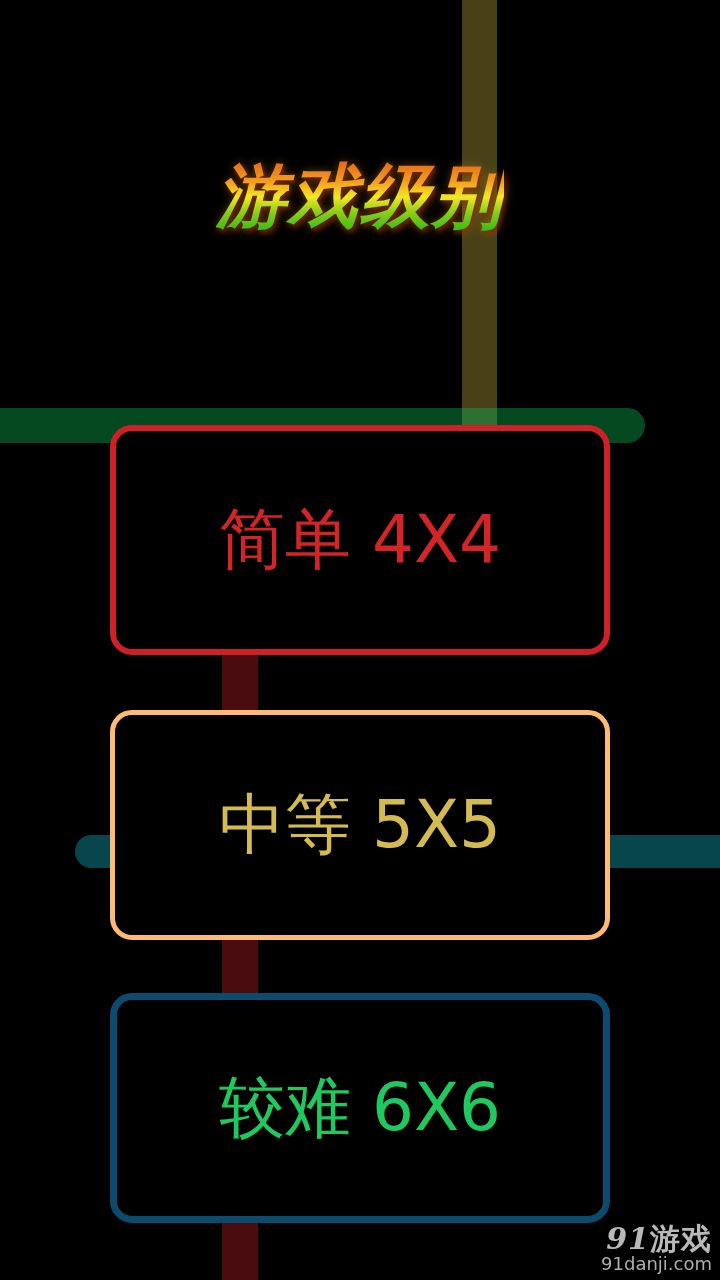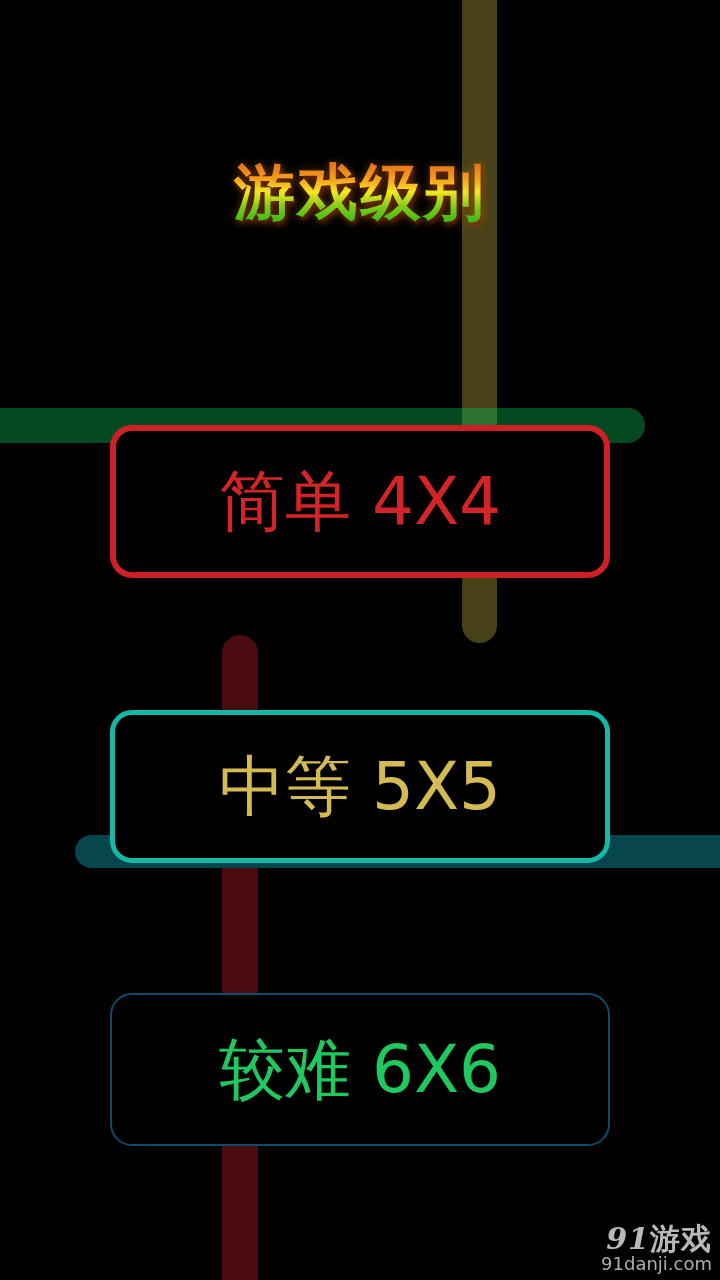--- a/index.html
+++ b/index.html
@@ -54,9 +54,10 @@
   }
   .title-text {
     display: inline-block;
-    font-size: 61px;
+    font-size: 70px;
     line-height: 1.05;
     font-weight: bold;
+    font-style: italic;
     letter-spacing: 2px;
     background: linear-gradient(to bottom,
       #e0661a 0%, #f5a01e 30%, #f2e822 50%, #86cc1a 72%, #2db814 100%);

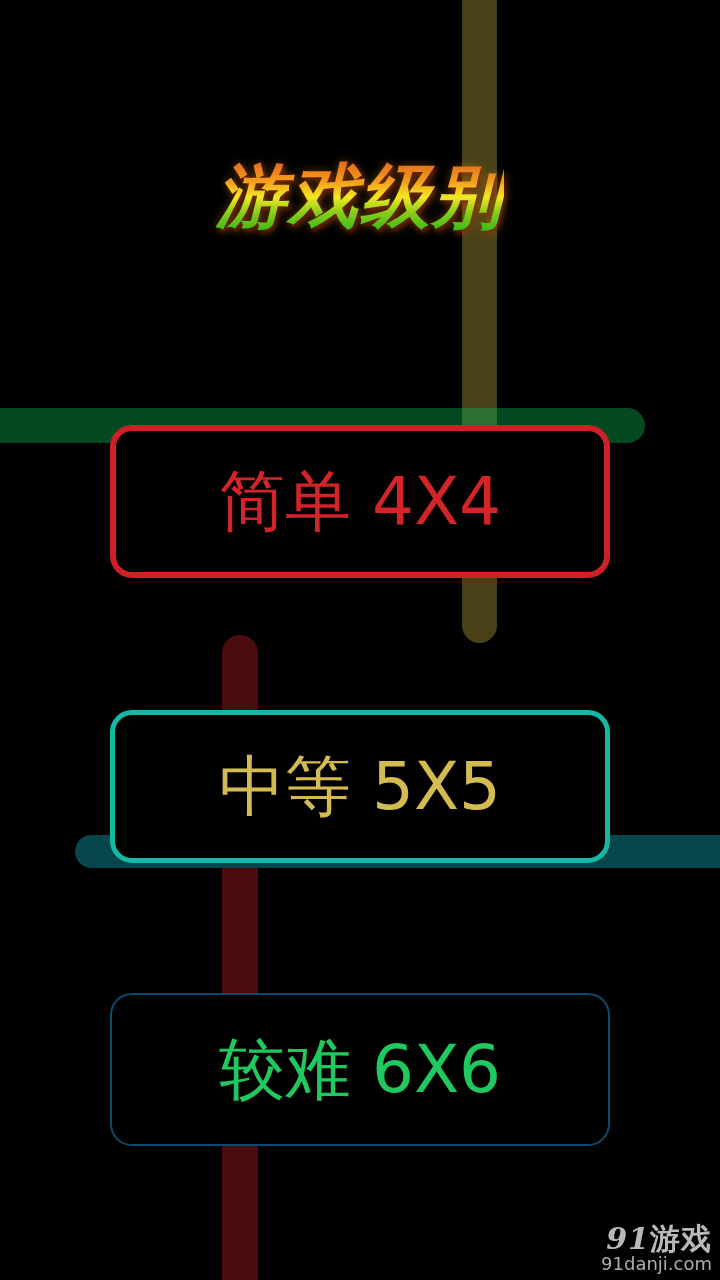--- a/index.html
+++ b/index.html
@@ -73,7 +73,7 @@
     position: absolute;
     left: 110px;
     width: 500px;
-    height: 153px;
+    height: 230px;
     box-sizing: border-box;
     background: #000000;
     border-radius: 22px;

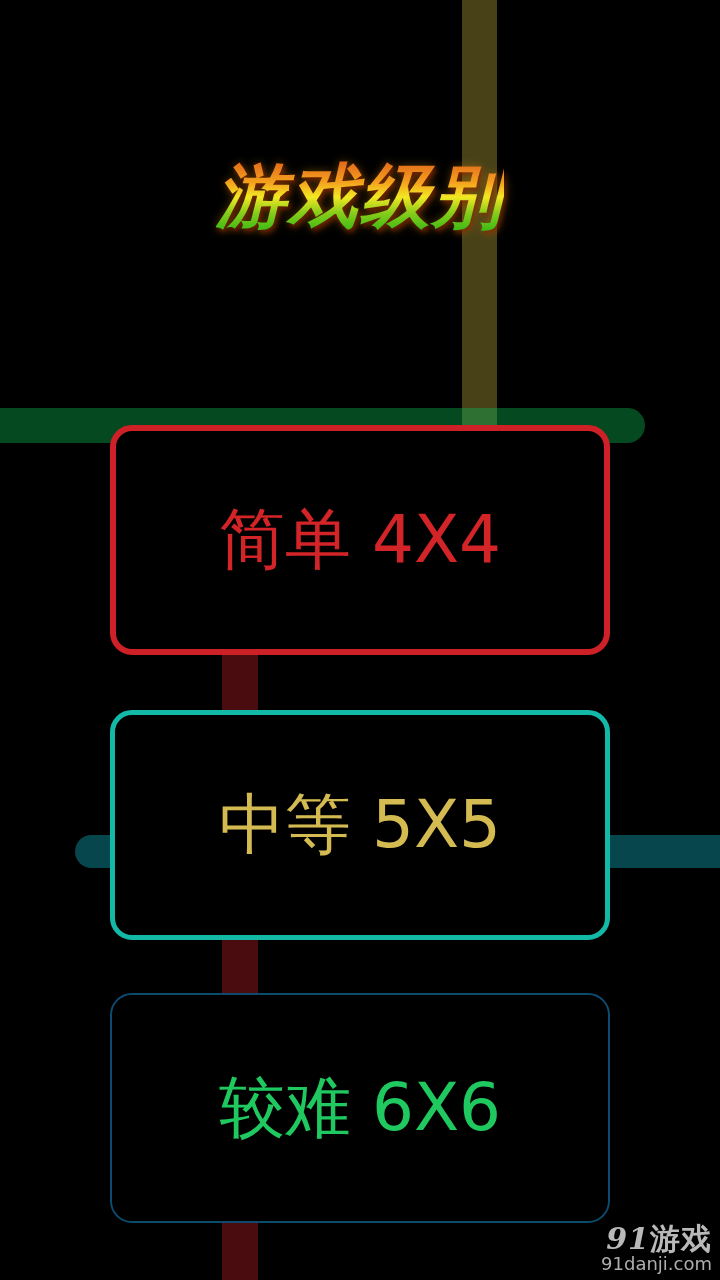--- a/index.html
+++ b/index.html
@@ -85,7 +85,7 @@
     cursor: pointer;
   }
   .btn-easy   { top: 425px;  border: 6px solid #cd2127; color: #d32428; }
-  .btn-medium { top: 710px;  border: 5px solid #14b8a6; color: #d3ba51; }
+  .btn-medium { top: 710px;  border: 5px solid #fdba74; color: #d3ba51; }
   .btn-hard   { top: 993px;  border: 2px solid #0c4a6e; color: #1fc95f; }
 
   

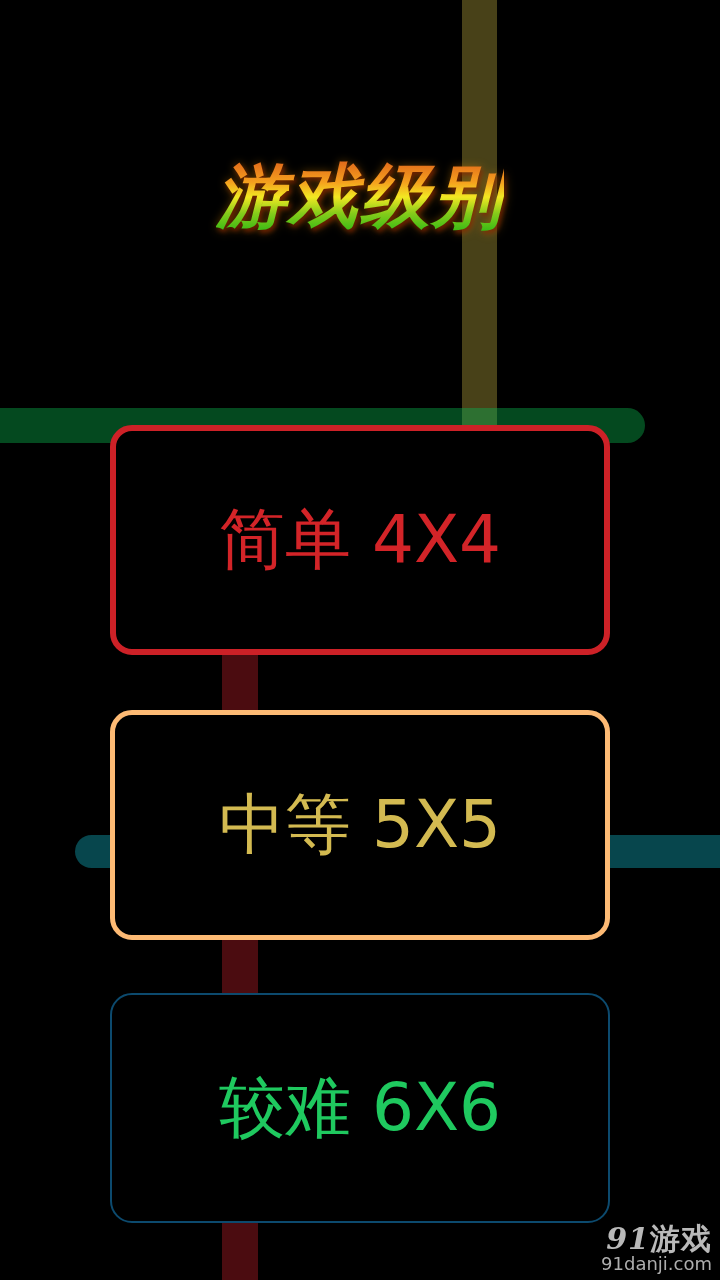--- a/index.html
+++ b/index.html
@@ -86,7 +86,7 @@
   }
   .btn-easy   { top: 425px;  border: 6px solid #cd2127; color: #d32428; }
   .btn-medium { top: 710px;  border: 5px solid #fdba74; color: #d3ba51; }
-  .btn-hard   { top: 993px;  border: 2px solid #0c4a6e; color: #1fc95f; }
+  .btn-hard   { top: 993px;  border: 7px solid #0c4a6e; color: #1fc95f; }
 
   
   .watermark {

